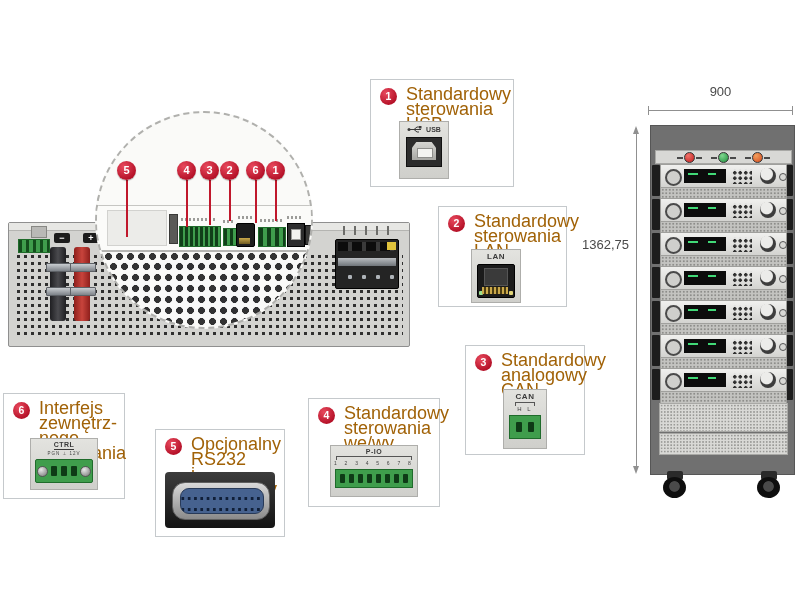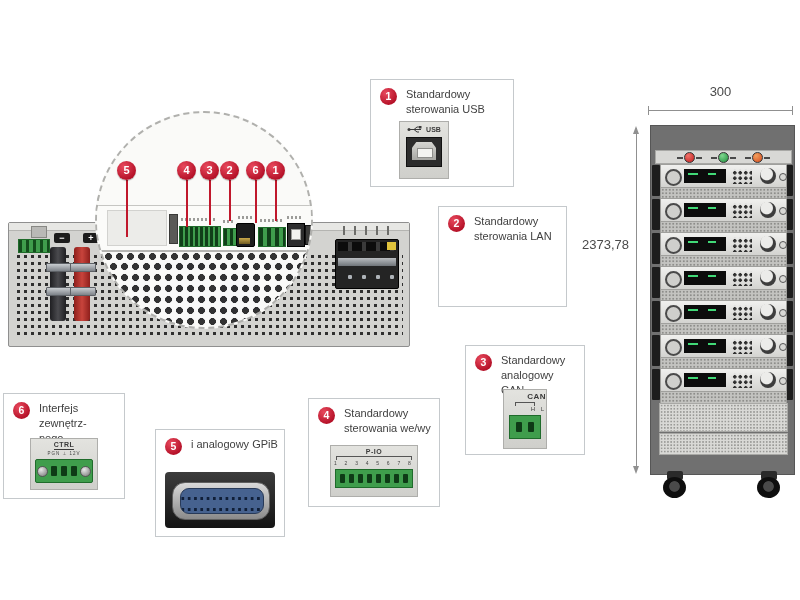--- a/index.html
+++ b/index.html
@@ -89,7 +89,7 @@
   .badge{position:absolute;left:9px;top:8px;width:17px;height:17px;border-radius:50%;
           background:radial-gradient(circle at 35% 30%,#e8495d,#b30f26 75%);
           color:#fff;font-size:10.5px;font-weight:bold;line-height:17px;text-align:center;}
-  .co-text{margin:7px 6px 0 35px;font-size:11px;line-height:15px;color:#404040;}
+  .co-text{margin:7px 6px 0 35px;font-size:18px;line-height:15px;color:#a16207;}
   .plate{position:absolute;background:linear-gradient(#e3e3df,#cfcfcb);
           border:1px solid #aeaeab;text-align:center;}
   .plate .plabel{font-size:8px;font-weight:bold;color:#3a3a3a;letter-spacing:.5px;margin-top:2px;}

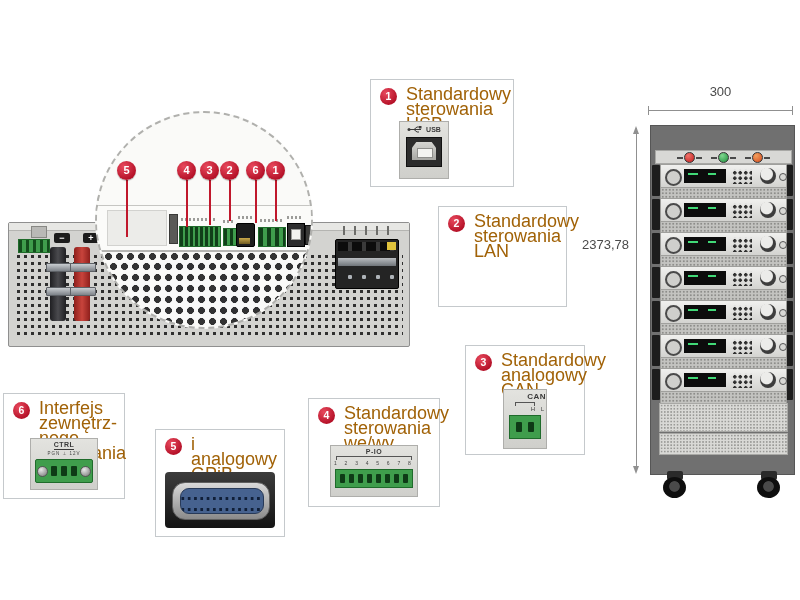--- a/index.html
+++ b/index.html
@@ -356,7 +356,7 @@
     </div>
   </div>
 
-  <div class="dim-label" style="left:648px;top:84px;width:145px;text-align:center;">300</div>
+  <div class="dim-label" style="left:648px;top:84px;width:145px;text-align:center;">900</div>
   <div class="dim-h-line"></div>
   <div class="dim-label" style="left:565px;top:237px;width:64px;text-align:right;">2373,78</div>
   <div class="dim-v-line"></div>

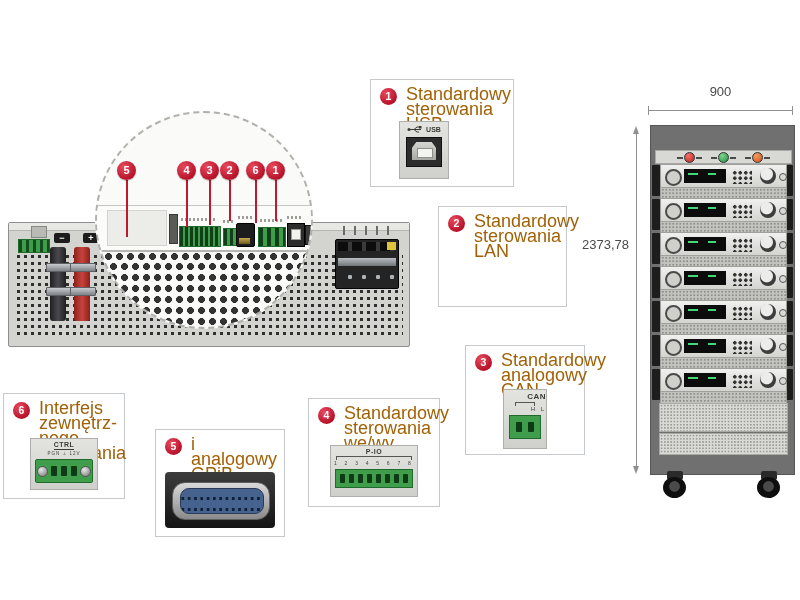--- a/index.html
+++ b/index.html
@@ -358,7 +358,7 @@
 
   <div class="dim-label" style="left:648px;top:84px;width:145px;text-align:center;">900</div>
   <div class="dim-h-line"></div>
-  <div class="dim-label" style="left:565px;top:237px;width:64px;text-align:right;">2373,78</div>
+  <div class="dim-label" style="left:565px;top:237px;width:64px;text-align:right;">1362,75</div>
   <div class="dim-v-line"></div>
   <div class="dim-arrow up"></div>
   <div class="dim-arrow down"></div>

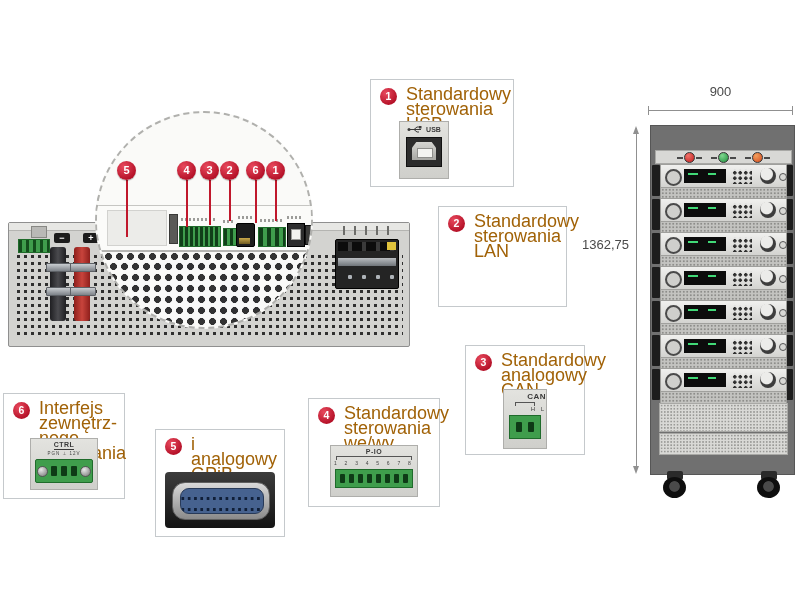--- a/index.html
+++ b/index.html
@@ -283,6 +283,13 @@
       <div>Standardowy</div>
       <div>sterowania LAN</div>
     </div>
+    <div class="plate" style="left:32px;top:42px;width:48px;height:52px;">
+      <div class="plabel">LAN</div>
+      <div class="rj45-big">
+        <span class="led l1"></span>
+        <span class="led l2"></span>
+      </div>
+    </div>
   </div>
 
   <div class="callout" style="left:465px;top:345px;width:118px;height:108px;">

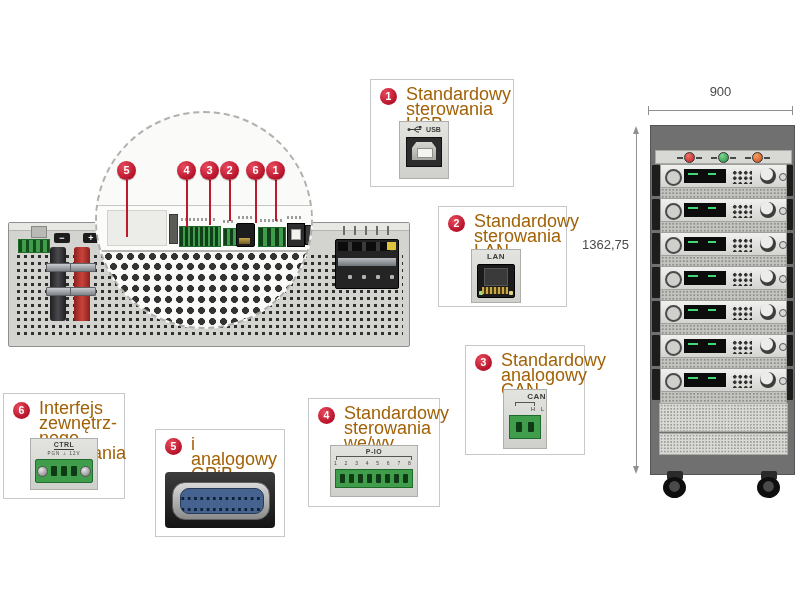--- a/index.html
+++ b/index.html
@@ -298,7 +298,7 @@
       <div>Standardowy</div>
       <div>analogowy CAN</div>
     </div>
-    <div class="plate" style="left:37px;top:43px;width:42px;height:58px;text-align:right;">
+    <div class="plate" style="left:37px;top:43px;width:42px;height:58px;">
       <div class="plabel">CAN</div>
       <div class="bracket" style="width:18px;"></div>
       <div class="pins-txt">H L</div>

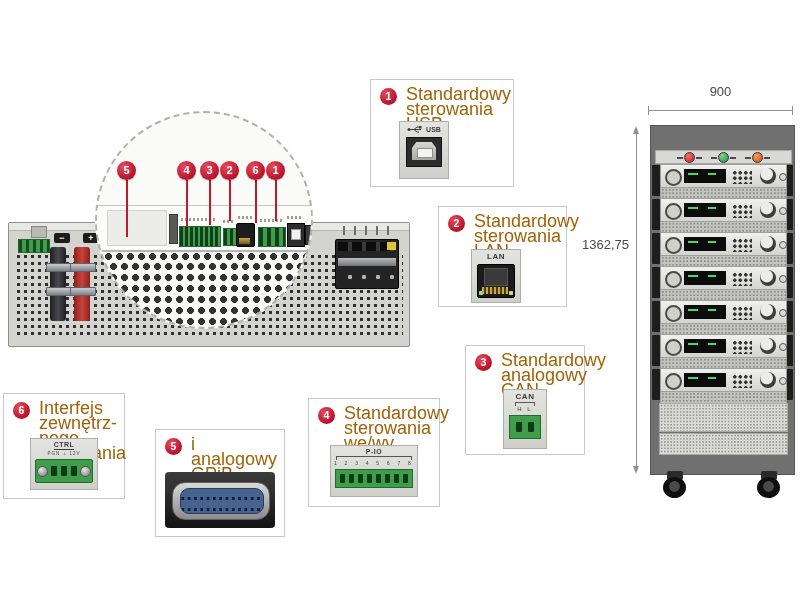--- a/index.html
+++ b/index.html
@@ -335,6 +335,7 @@
   <div class="callout" style="left:155px;top:429px;width:128px;height:106px;">
     <div class="badge">5</div>
     <div class="co-text">
+      <div>Opcjonalny RS232</div>
       <div>i analogowy GPiB</div>
     </div>
     <div class="gpib-img" style="left:9px;top:42px;width:110px;height:56px;">

